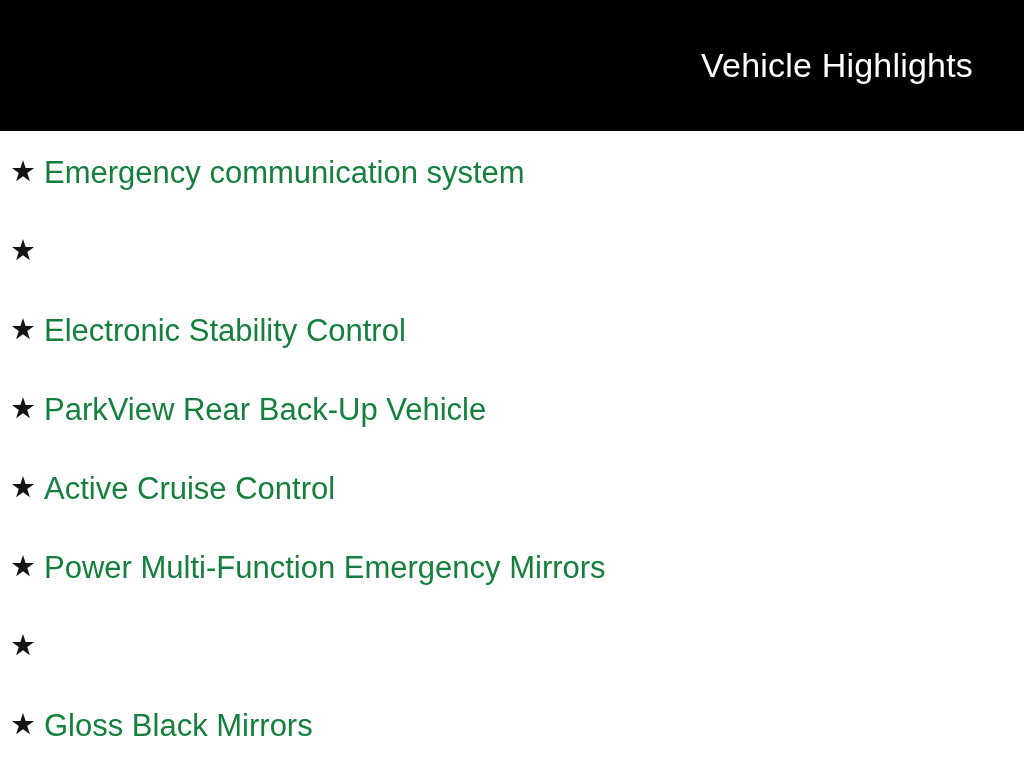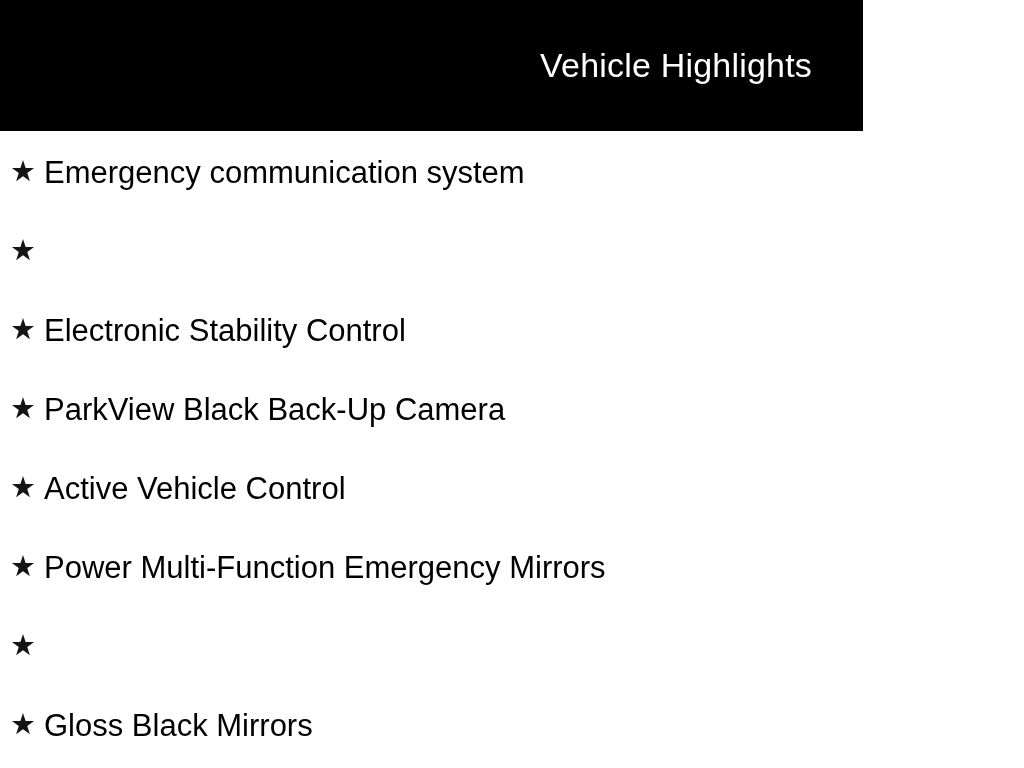--- a/index.html
+++ b/index.html
@@ -14,7 +14,7 @@
 
   .header-bar {
     box-sizing: border-box;
-    width: 863px;
+    width: 1024px;
     height: 131px;
     background: #000000;
     display: flex;

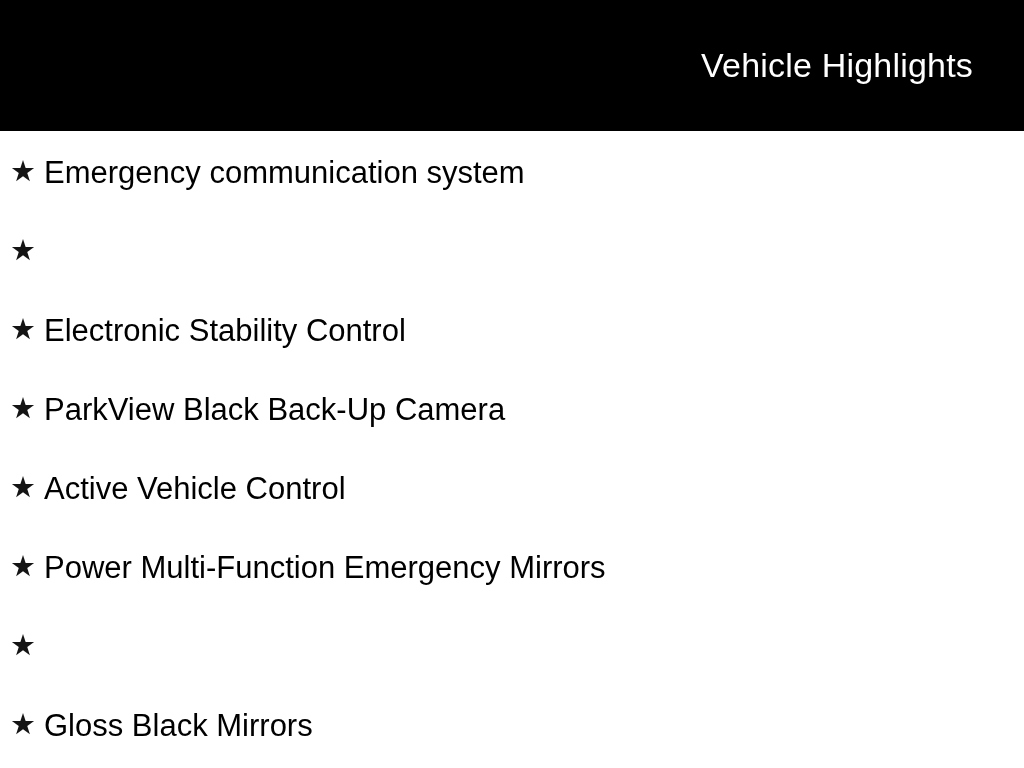--- a/index.html
+++ b/index.html
@@ -56,7 +56,7 @@
 
   .item-label {
     font-size: 31px;
-    color: #000000;
+    color: #15803d;
     font-weight: 400;
     white-space: nowrap;
   }

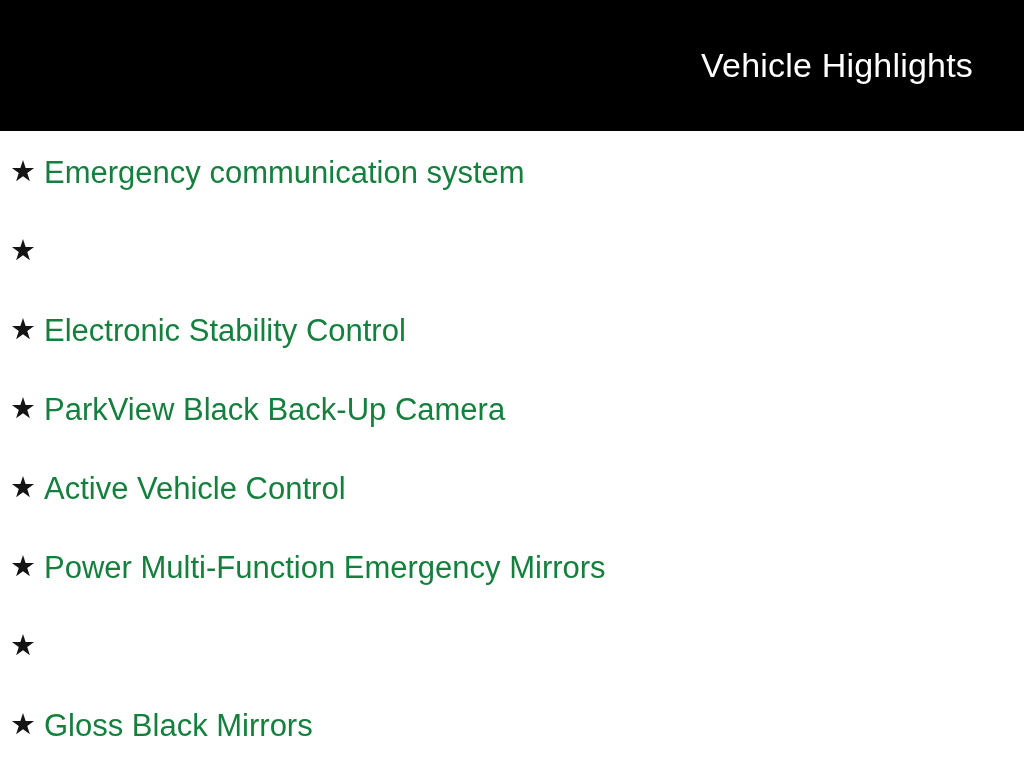--- a/index.html
+++ b/index.html
@@ -82,7 +82,7 @@
   </li>
   <li>
     <span class="star">★</span>
-    <span class="item-label">ParkView Black Back-Up Camera</span>
+    <span class="item-label">ParkView Rear Back-Up Vehicle</span>
   </li>
   <li>
     <span class="star">★</span>

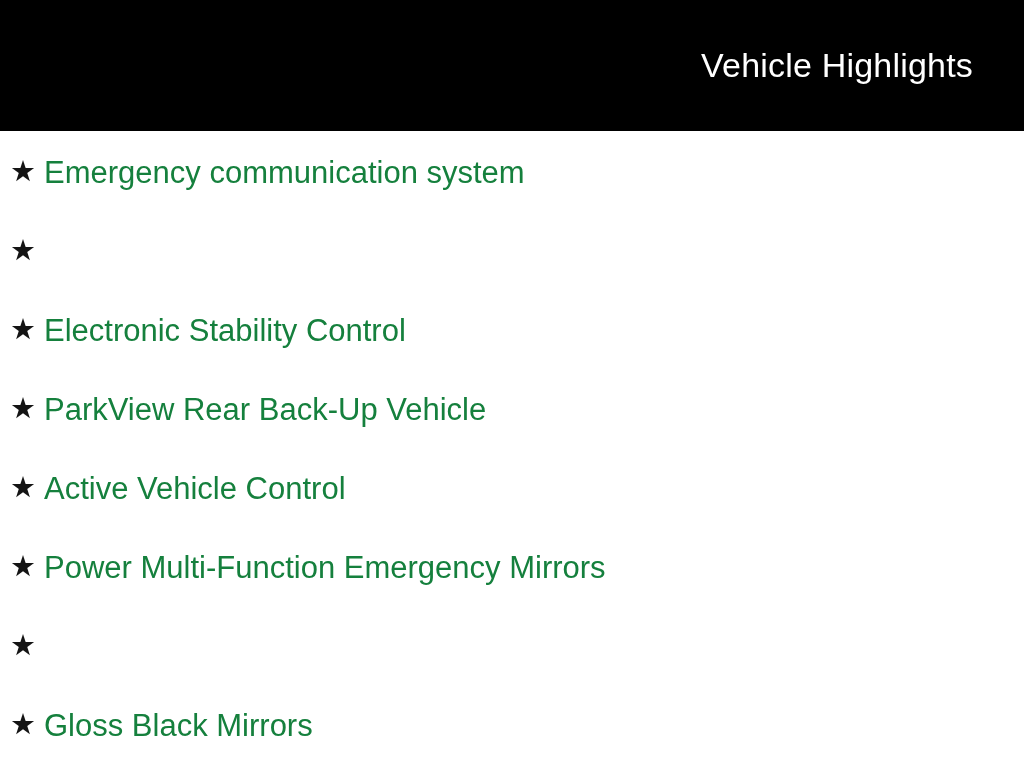--- a/index.html
+++ b/index.html
@@ -86,7 +86,7 @@
   </li>
   <li>
     <span class="star">★</span>
-    <span class="item-label">Active Vehicle Control</span>
+    <span class="item-label">Active Cruise Control</span>
   </li>
   <li>
     <span class="star">★</span>

